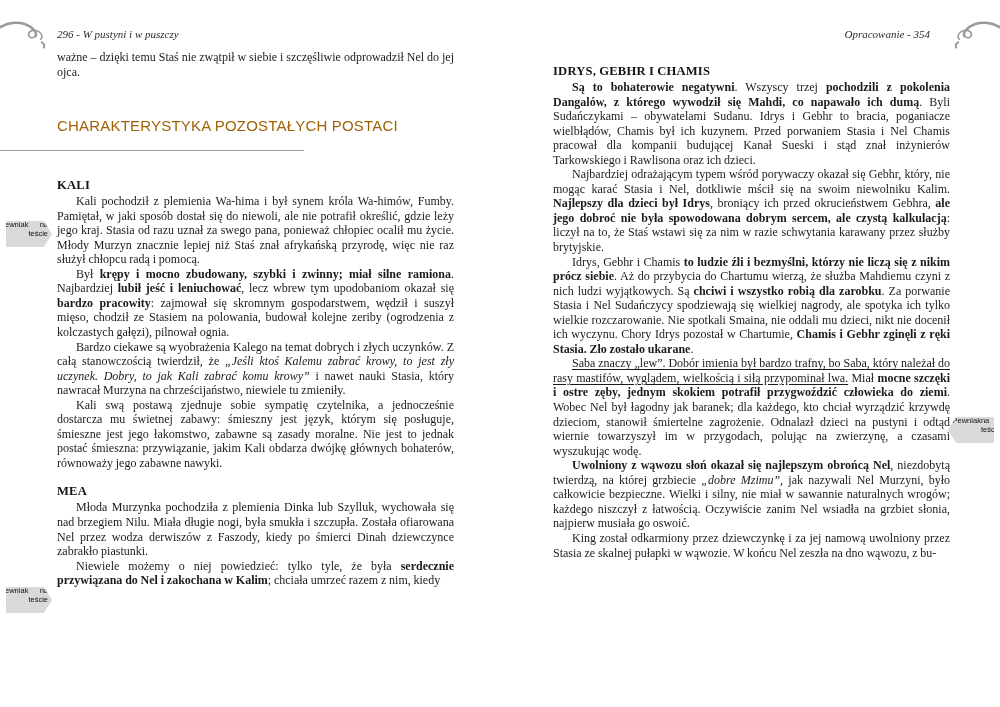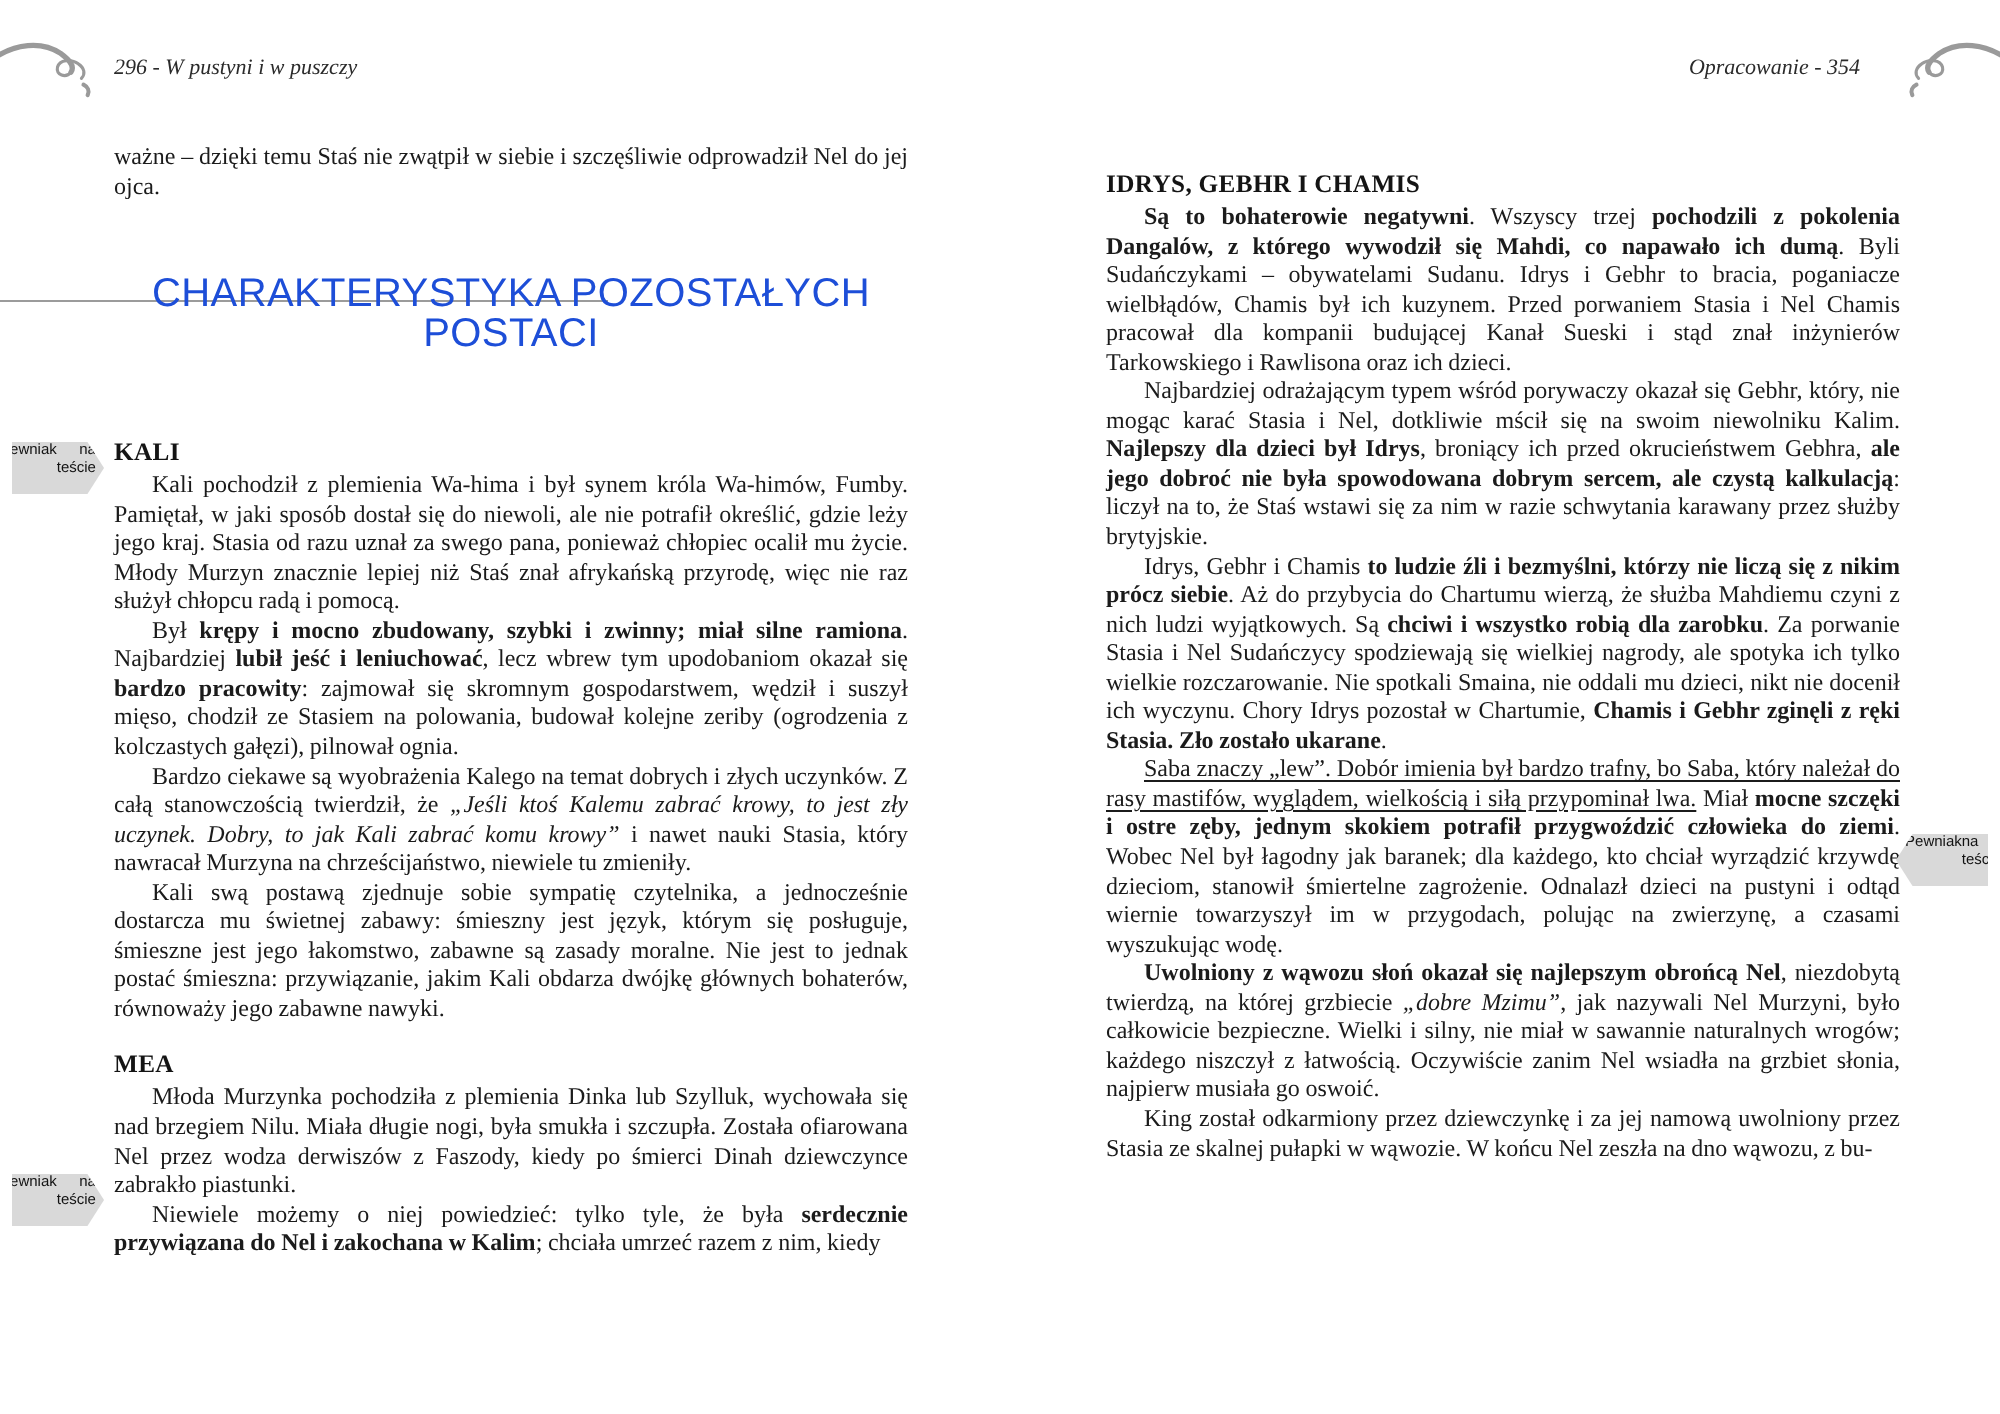--- a/index.html
+++ b/index.html
@@ -16,7 +16,7 @@
   
   .section-rule{position:absolute;left:0;top:150px;width:304px;height:1px;background:#9b9b9b;}
   
-  .column{position:absolute;top:71px;width:397px;font-size:12px;line-height:14.55px;color:#1b1b1b;
+  .column{position:absolute;top:50px;width:397px;font-size:12px;line-height:14.55px;color:#1b1b1b;
           text-align:justify;word-spacing:-0.2px;}
   .col-left{left:57px;}
   .col-right{left:553px;}

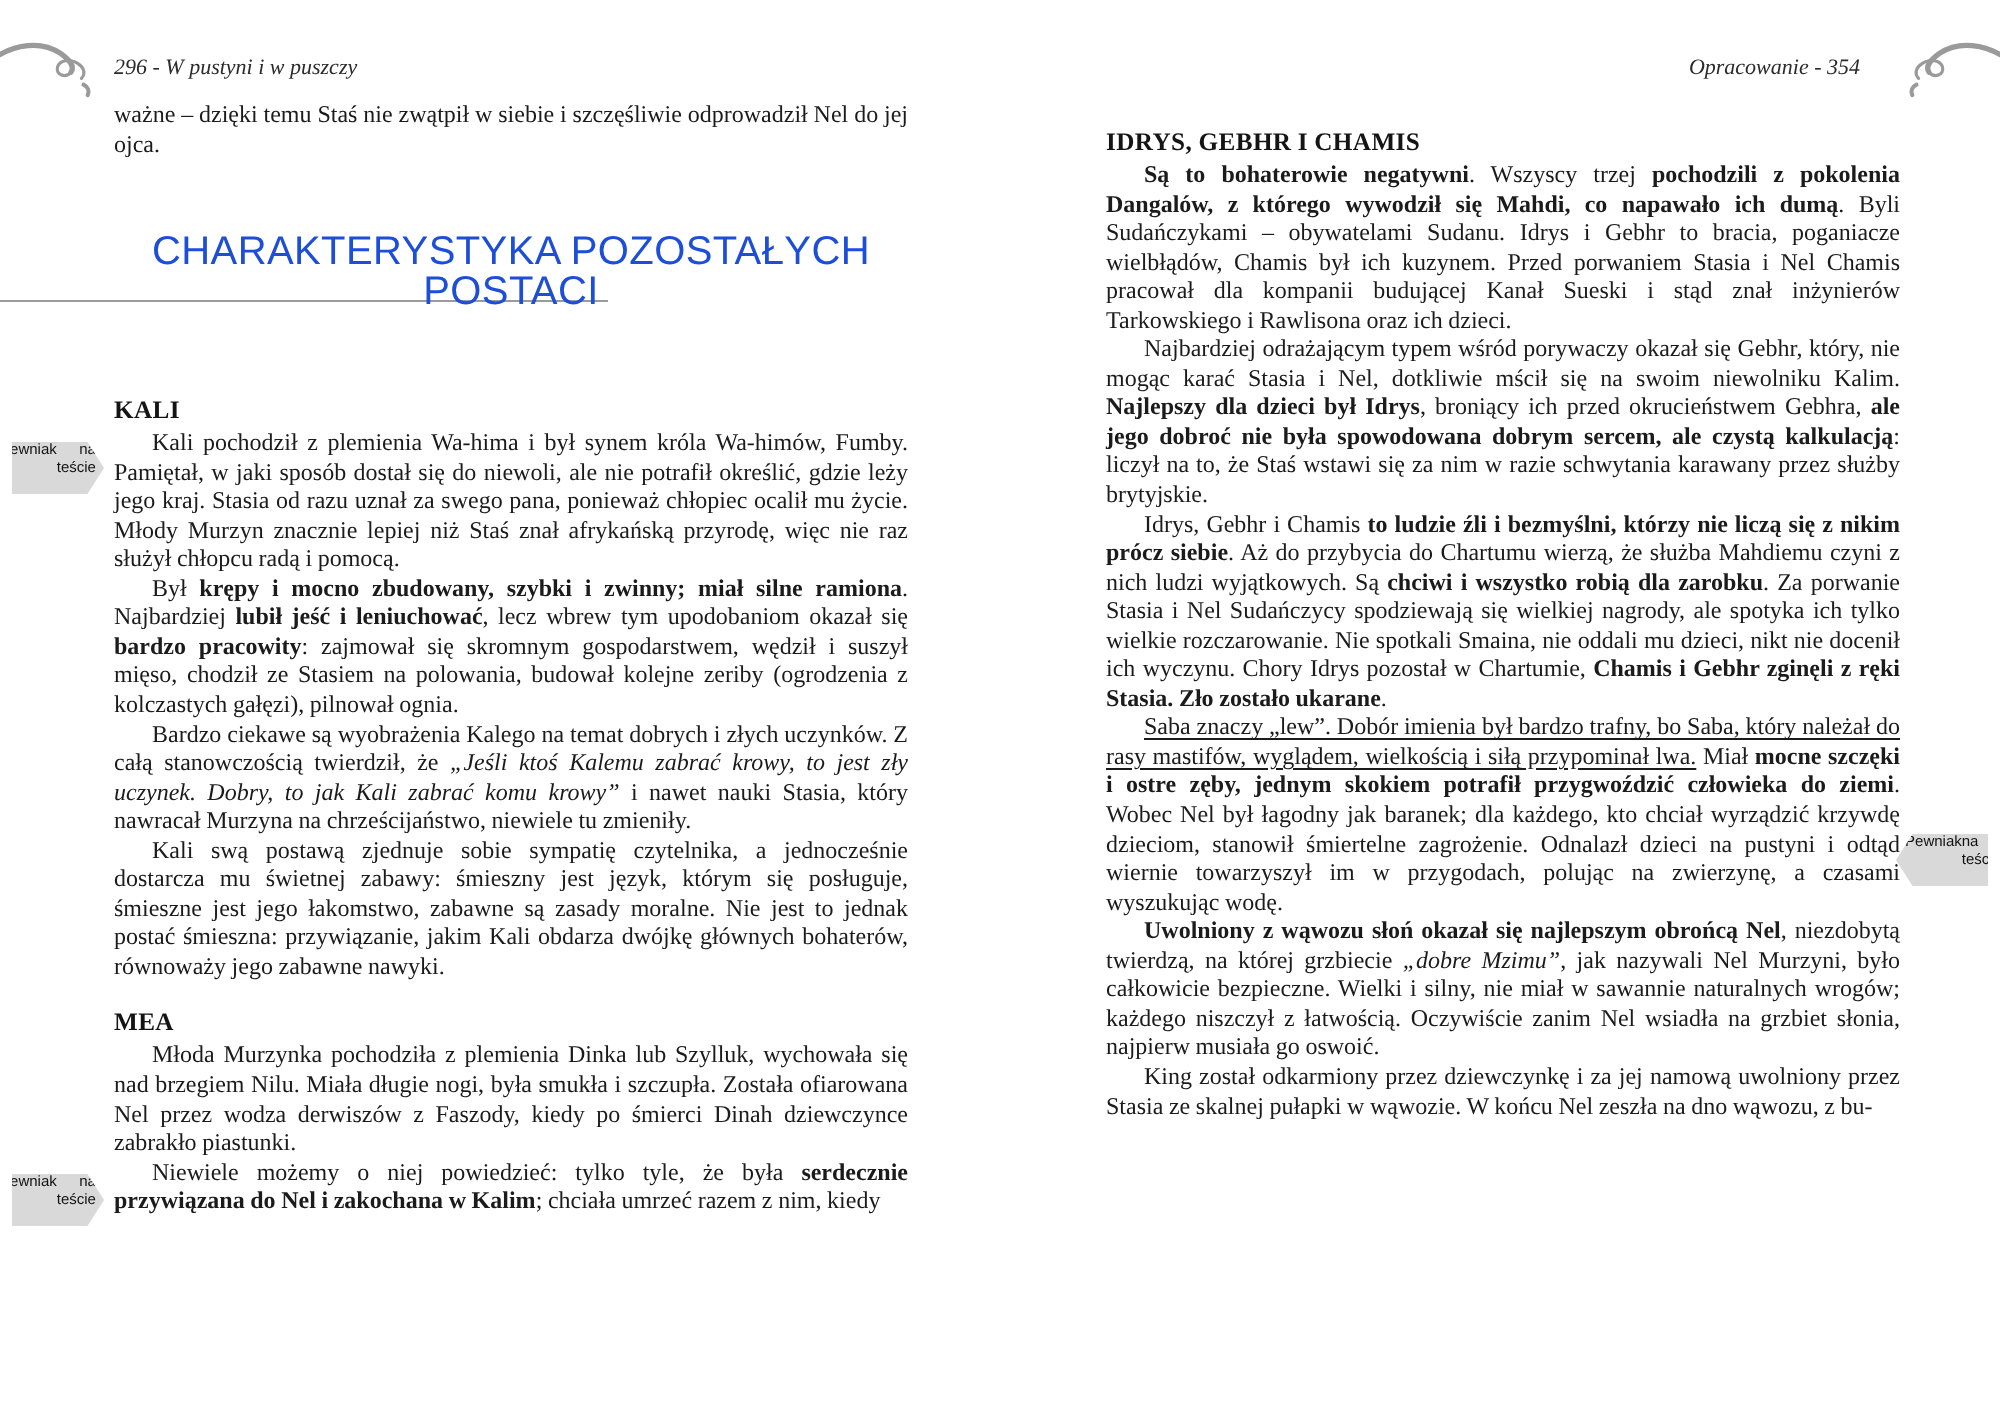--- a/index.html
+++ b/index.html
@@ -27,8 +27,8 @@
   .i{font-style:italic;}
   .u{text-decoration:underline;text-underline-offset:1.5px;}
   .char-heading{font-weight:bold;font-size:12.6px;line-height:15px;margin:14px 0 1px 0;letter-spacing:0.2px;color:#141414;}
-  .section-title{font-family:"Liberation Sans",sans-serif;font-weight:400;font-size:20px;line-height:20px;
-                 color:#1d4ed8;margin-top:37px;margin-bottom:42px;letter-spacing:0.2px;text-align:center;}
+  .section-title{font-family:"Liberation Sans",sans-serif;font-weight:400;font-size:15px;line-height:20px;
+                 color:#a16207;margin-top:37px;margin-bottom:42px;letter-spacing:0.2px;text-align:left;}
   
   .tab{position:absolute;width:46px;height:26px;background:#d9d9d9;
        font-family:"Liberation Sans",sans-serif;font-size:7.5px;line-height:8.8px;color:#121212;

